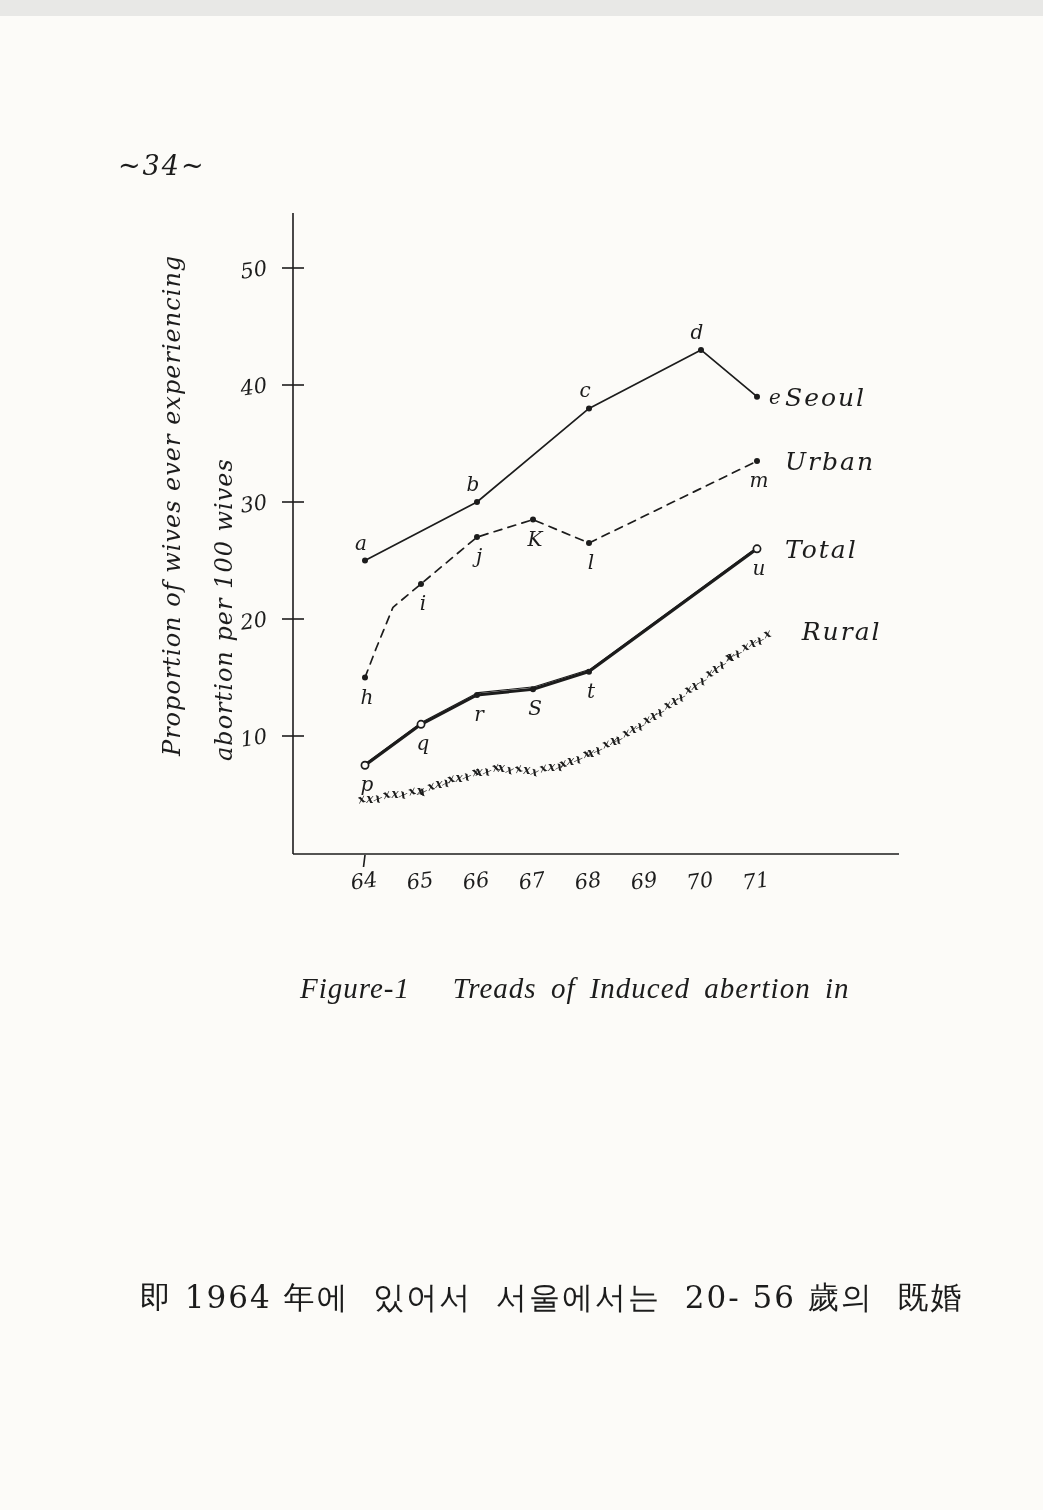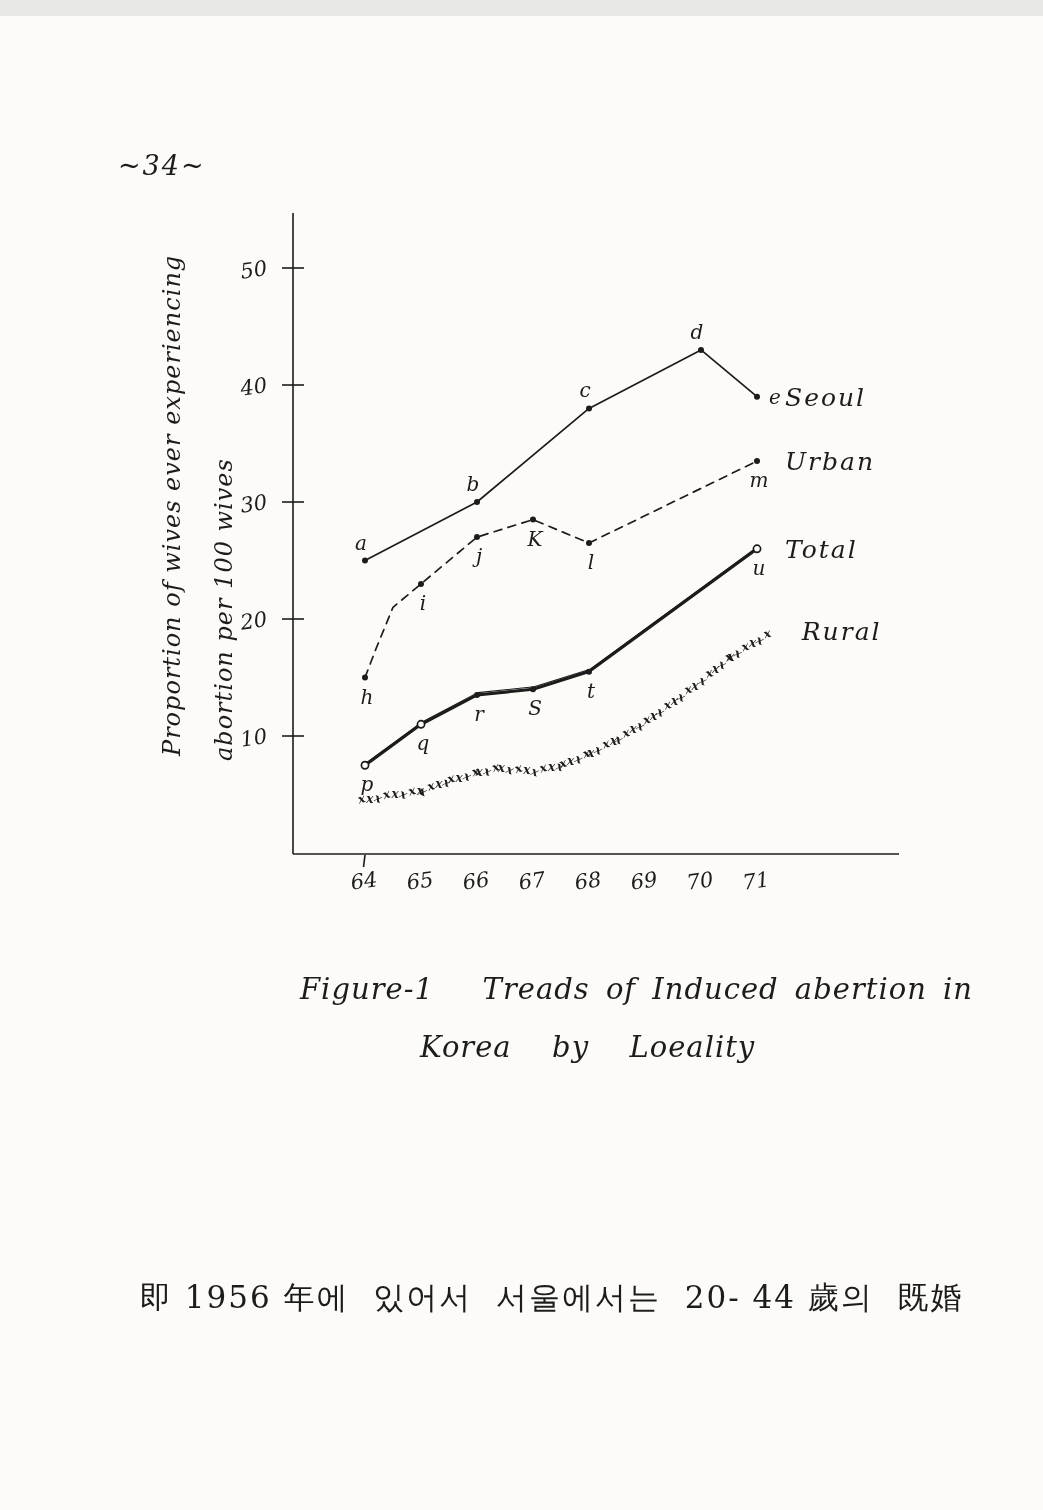--- a/index.html
+++ b/index.html
@@ -26,7 +26,7 @@
   .sname{font-size:25px;letter-spacing:2px;}
   .xm{font-size:12px;font-weight:bold;}
   .xaxis-caption{left:446px;top:890px;font-size:30px;letter-spacing:3px;word-spacing:16px;}
-  .fig-caption-1{left:300px;top:956px;font-size:29px;letter-spacing:1px;word-spacing:6px;}
+  .fig-caption-1{left:300px;top:956px;font-size:29px;letter-spacing:1px;word-spacing:6px;font-family:Liberation Serif, serif;}
   .fig-caption-2{left:420px;top:1014px;font-size:29px;letter-spacing:1px;word-spacing:10px;}
   .paragraph{left:102px;top:1086px;width:880px;font-size:31px;line-height:78px;letter-spacing:2px;}
   .paragraph .pline:first-child{text-indent:38px;}

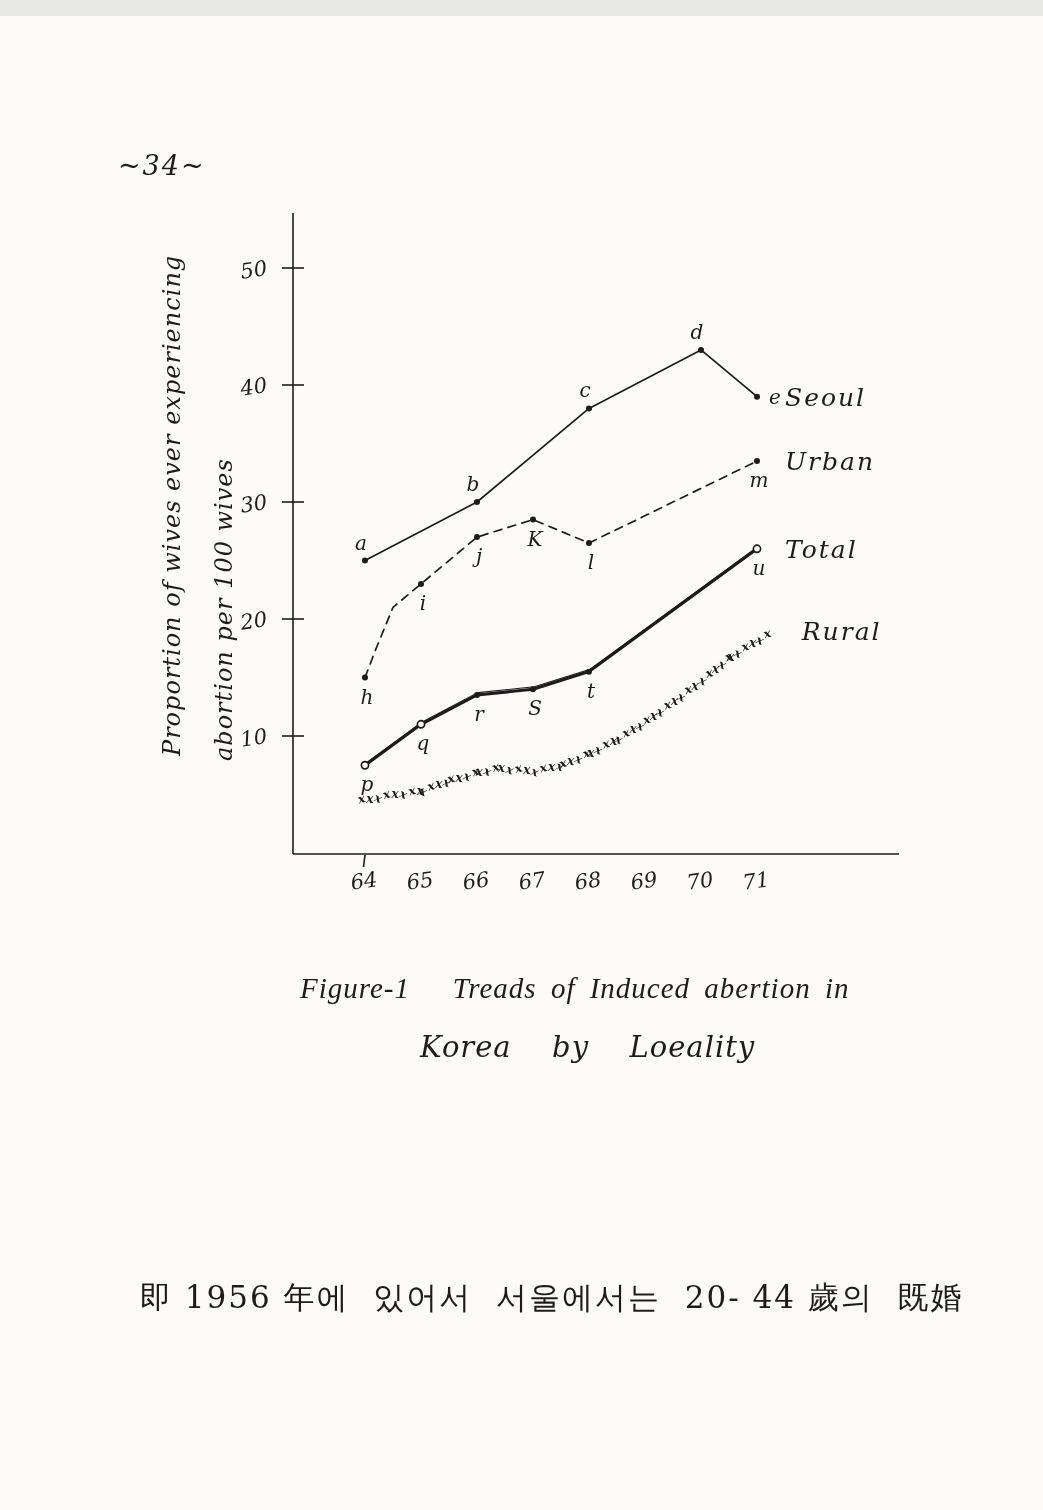--- a/index.html
+++ b/index.html
@@ -179,7 +179,6 @@
 
   <div class="abs hand fig-caption-1">Figure-1   Treads of Induced abertion in</div>
 
-  <div class="abs hand fig-caption-2">Korea  by  Loeality</div>
 
   <div class="abs paragraph">
     <div class="pline">即 1956 年에  있어서  서울에서는  20- 44 歲의  既婚</div>

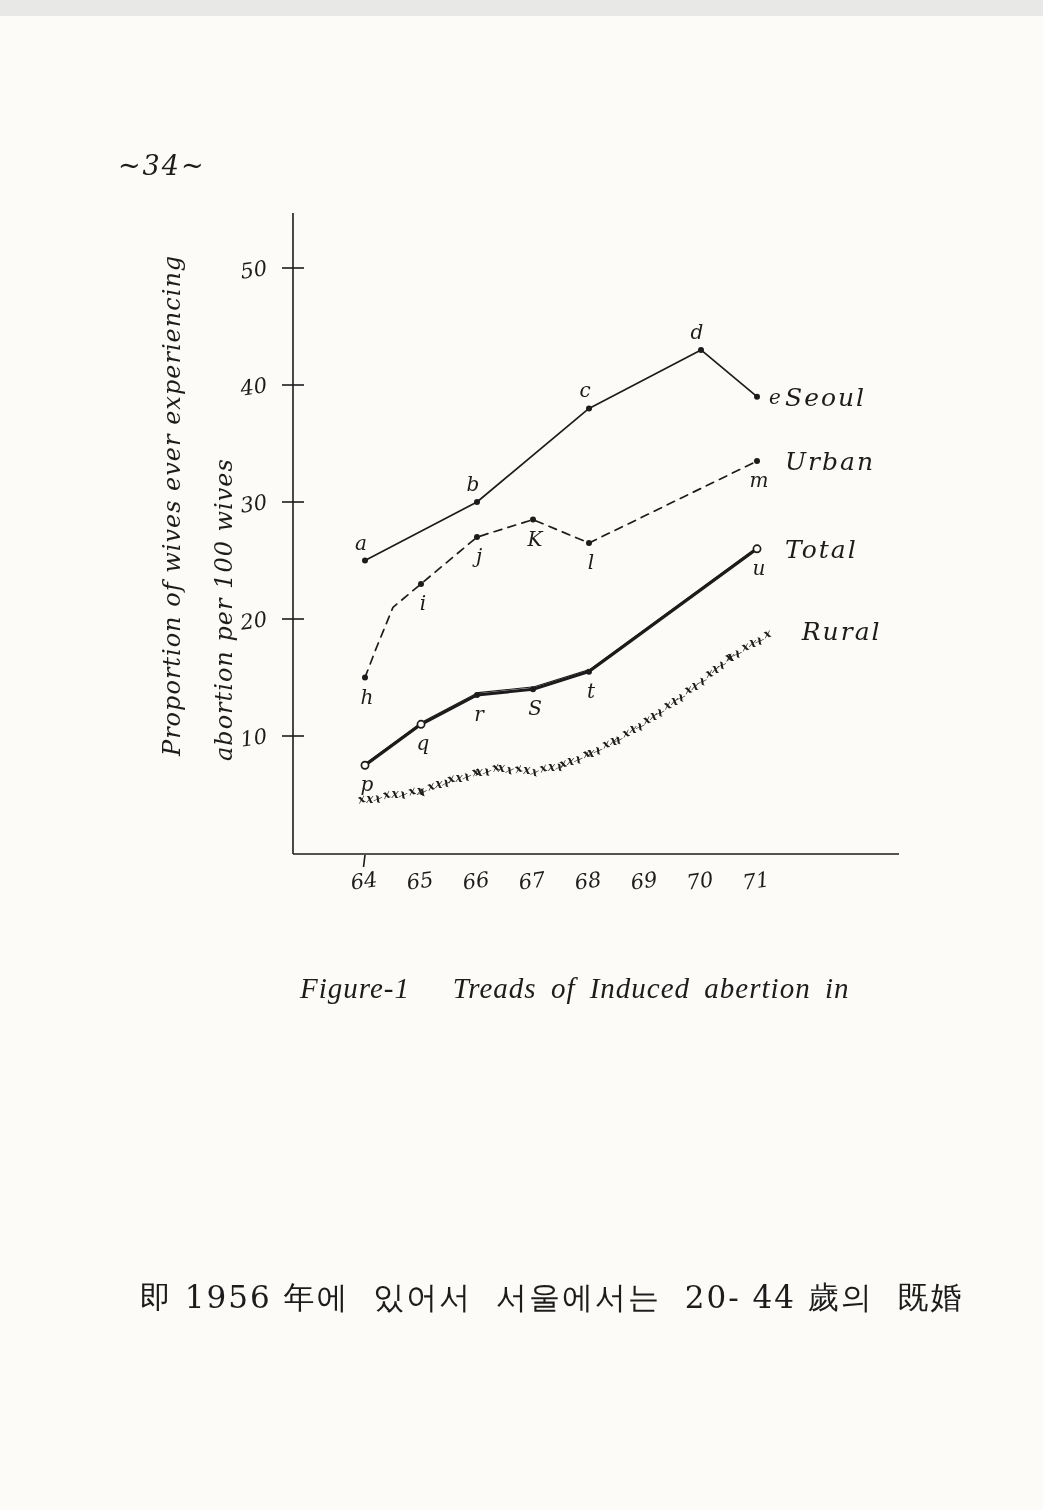--- a/index.html
+++ b/index.html
@@ -181,7 +181,7 @@
 
 
   <div class="abs paragraph">
-    <div class="pline">即 1956 年에  있어서  서울에서는  20- 44 歲의  既婚</div>
+    <div class="pline">即 1964 年에  있어서  서울에서는  20- 56 歲의  既婚</div>
     <div class="pline">婦의  約 1/4 이,  人工流産을  經驗하고  있으며  1966 年</div>
     
     

